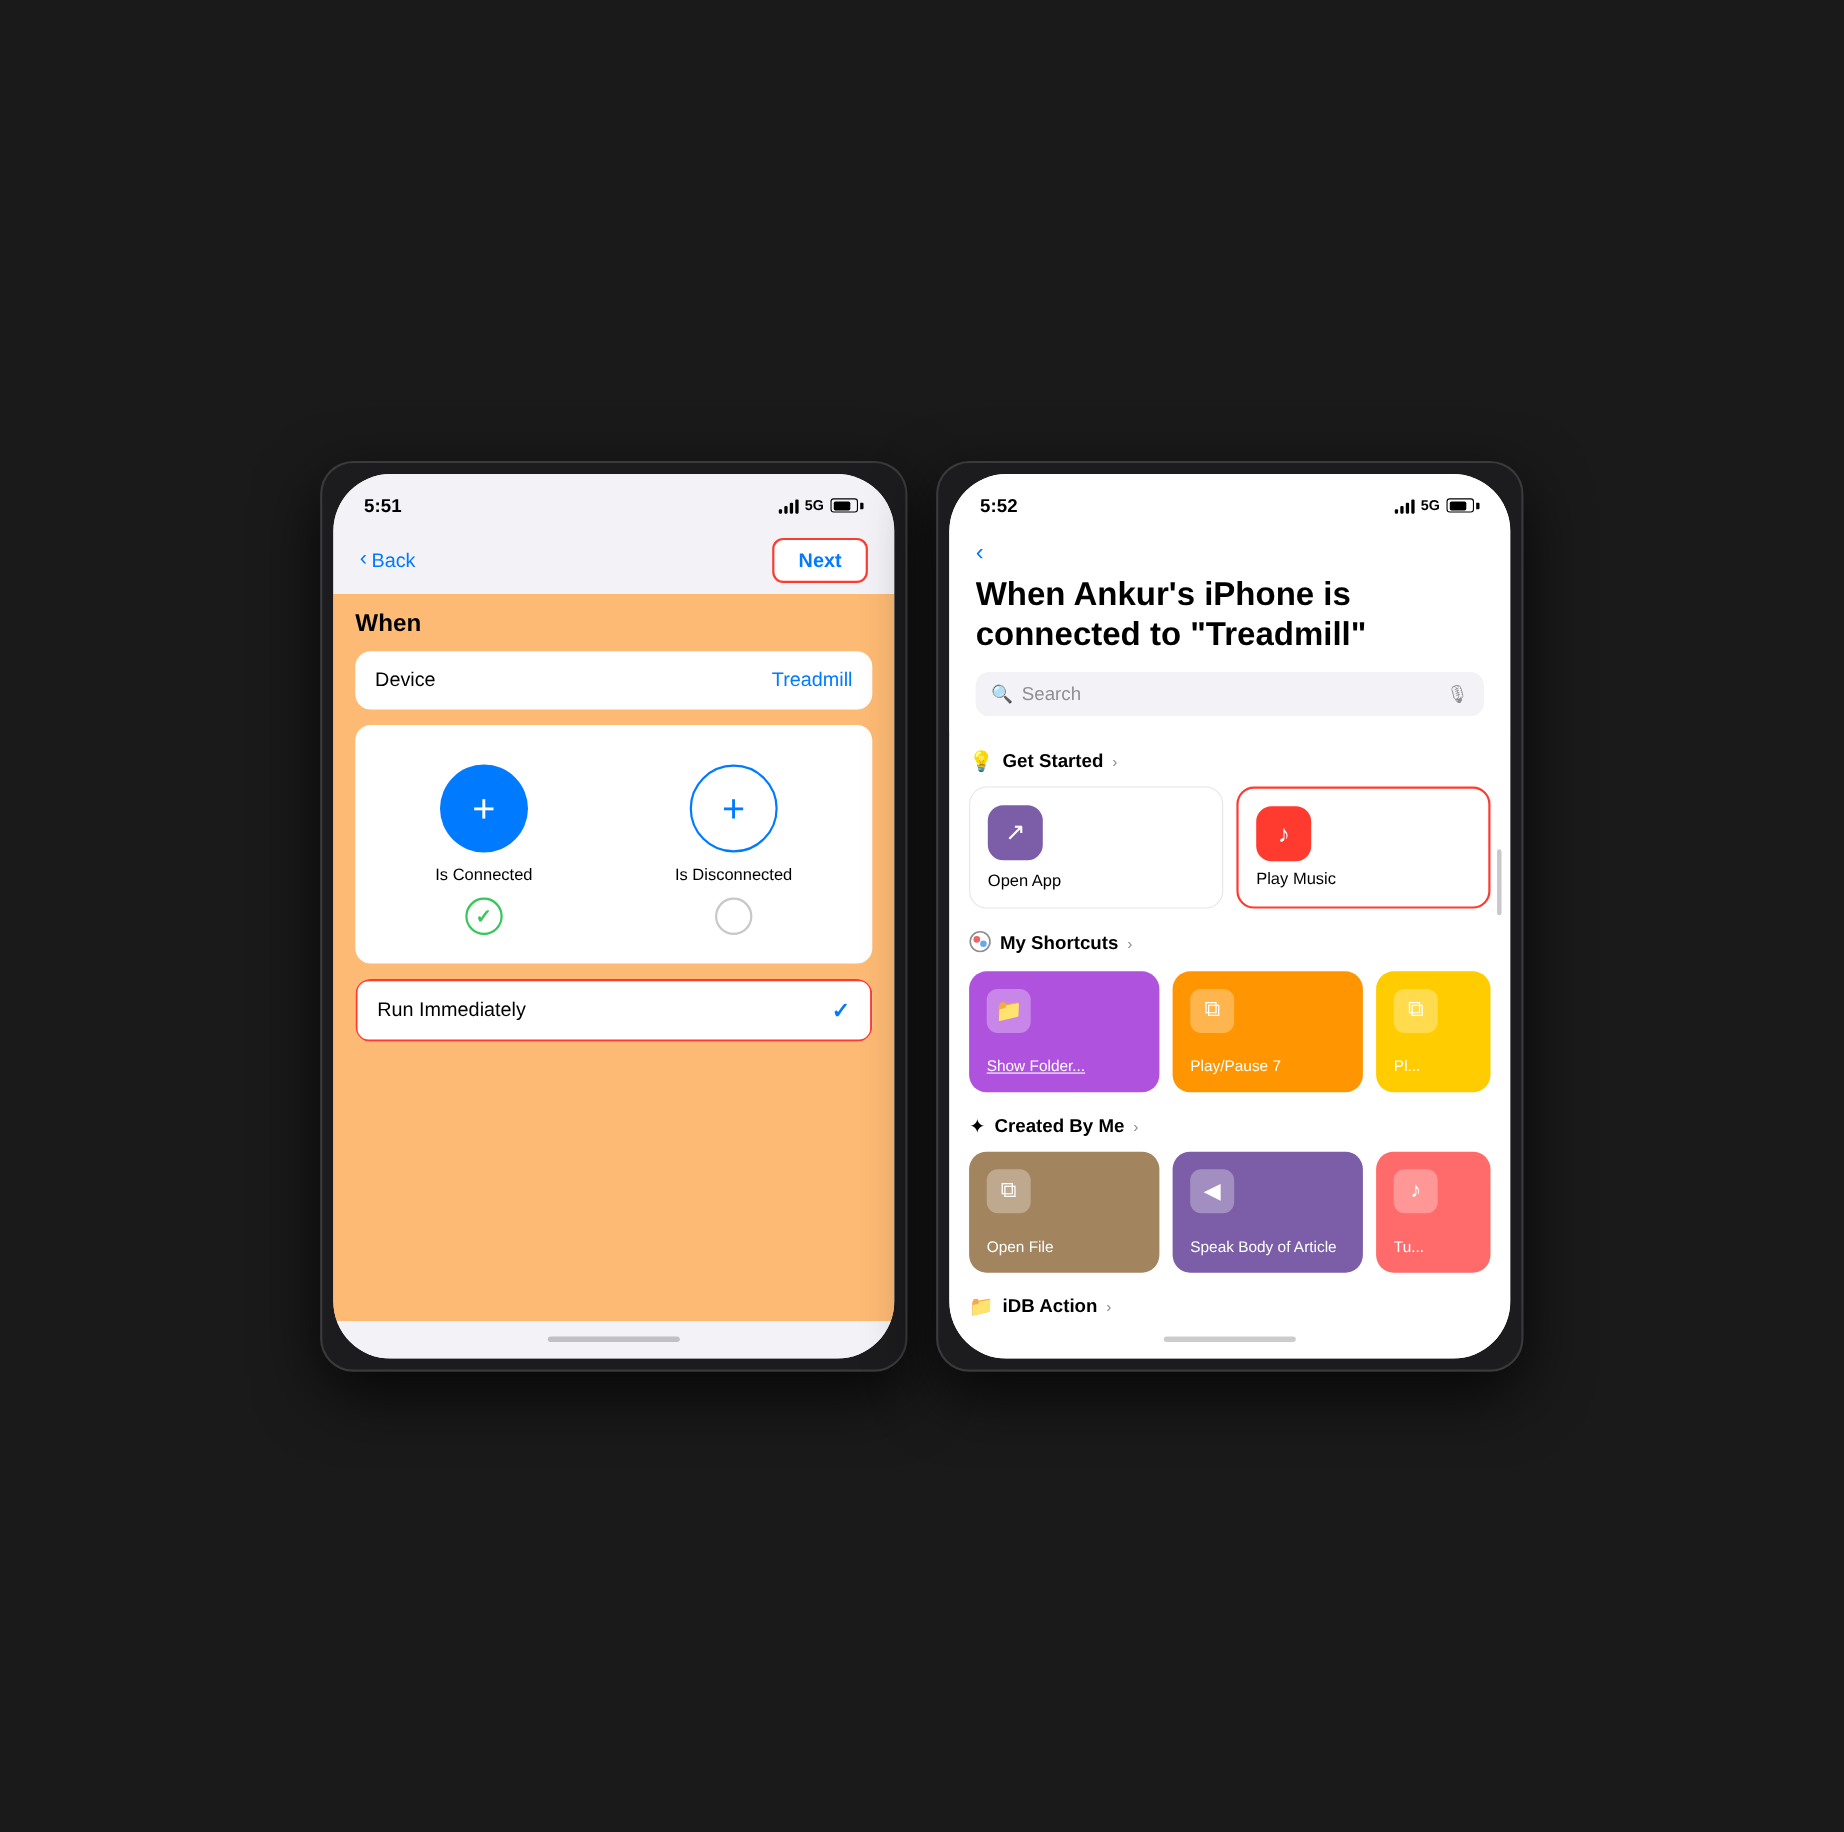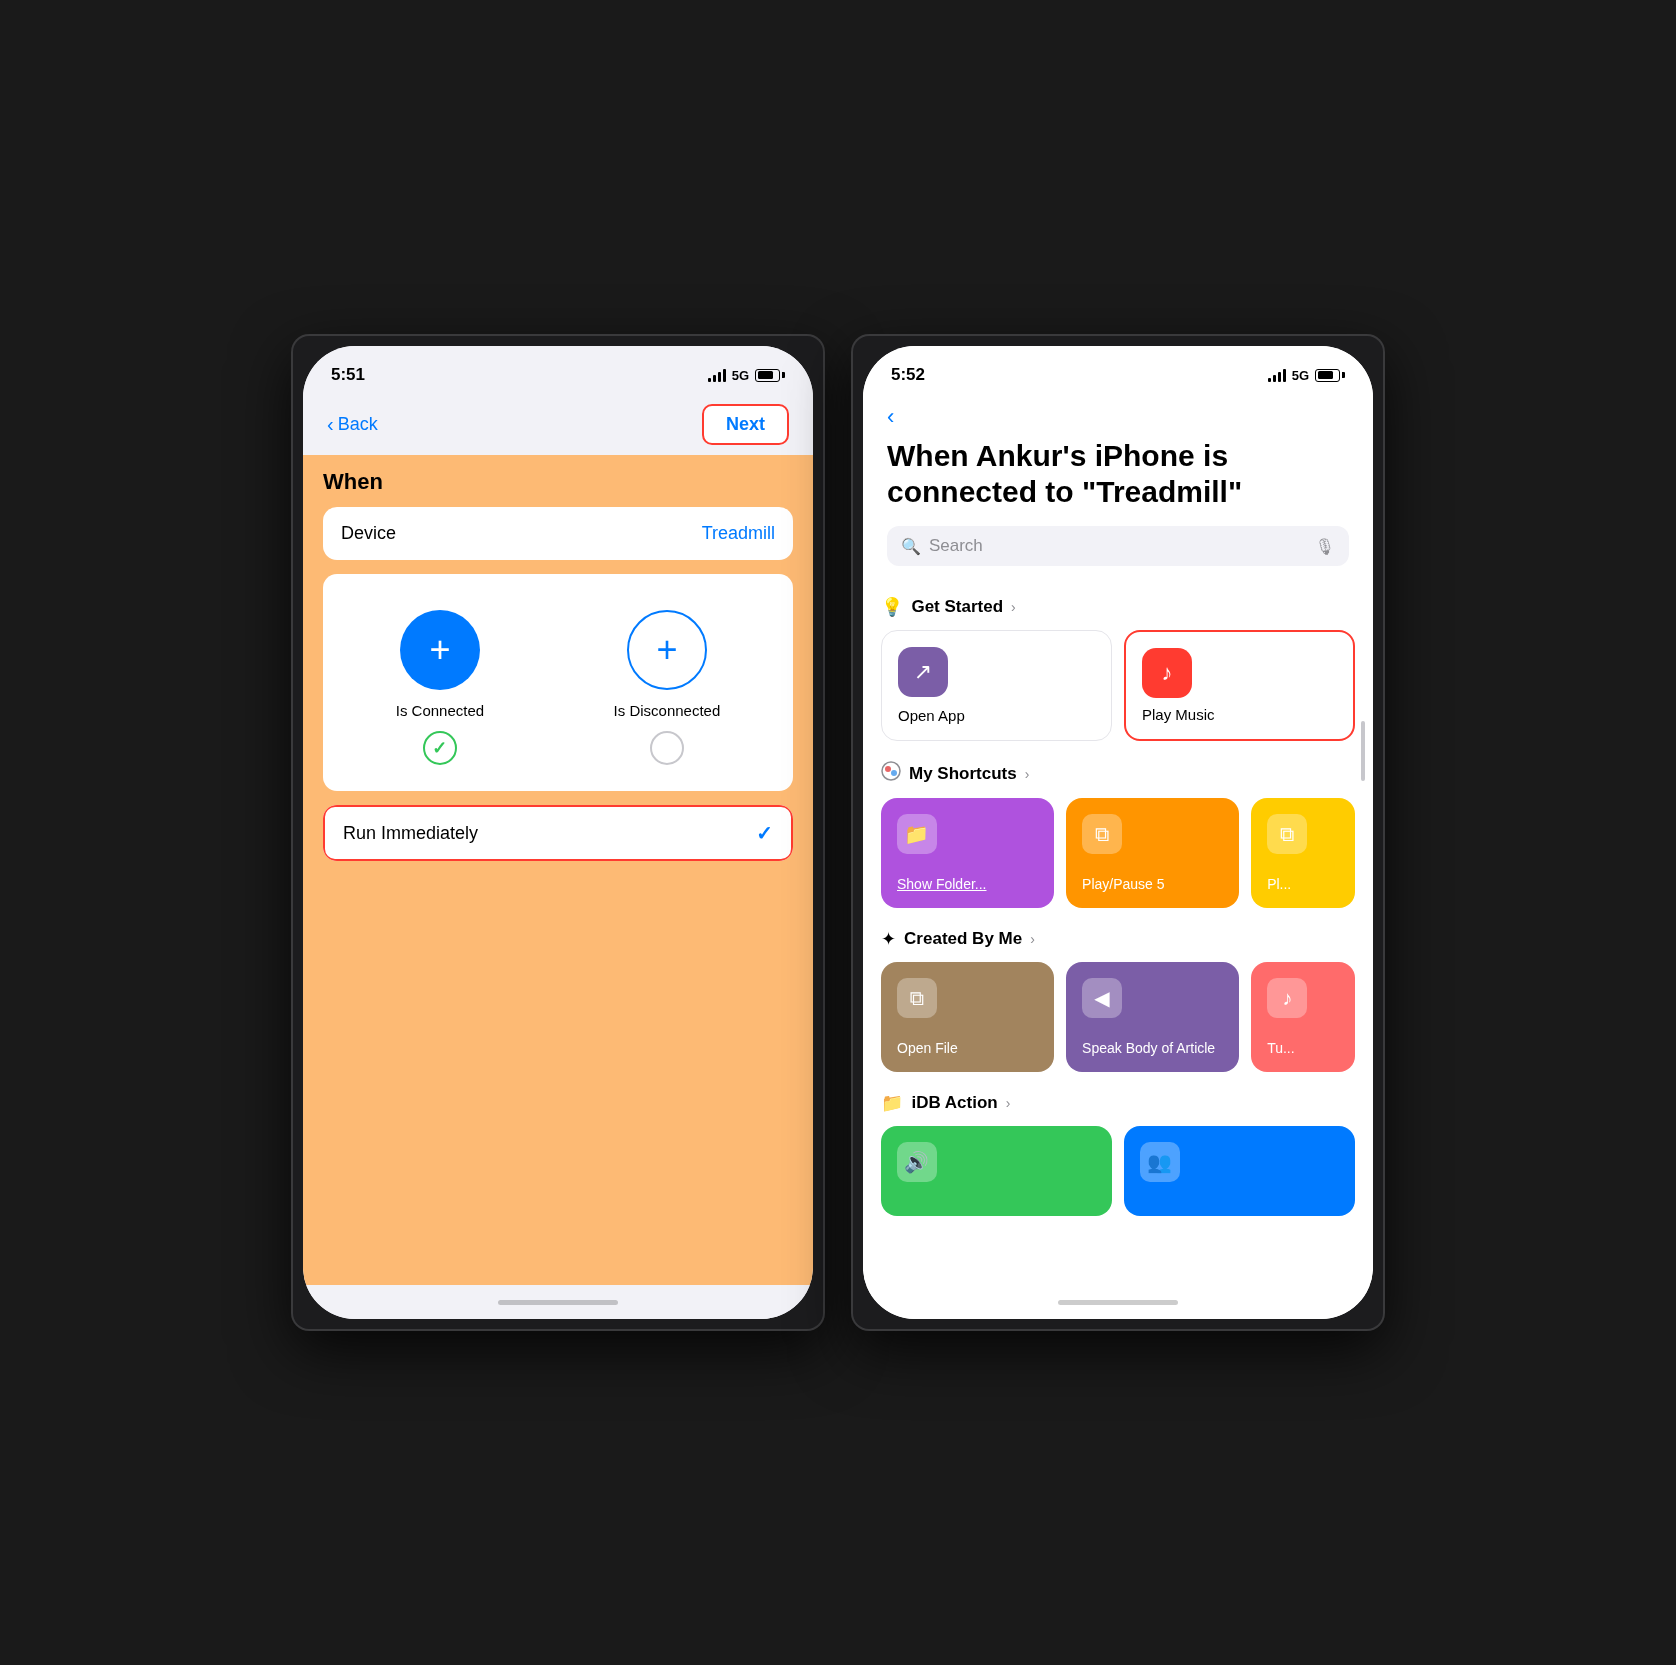--- a/index.html
+++ b/index.html
@@ -17,9 +17,9 @@
     
     .phone {
       width: 530px;
-      height: 993px;
+      height: 824px;
       background: #1c1c1e;
-      border-radius: 16px;
+      border-radius: 28px;
       position: relative;
       box-shadow: 0 0 0 2px #3a3a3c, 0 20px 60px rgba(0,0,0,0.8);
       overflow: hidden;

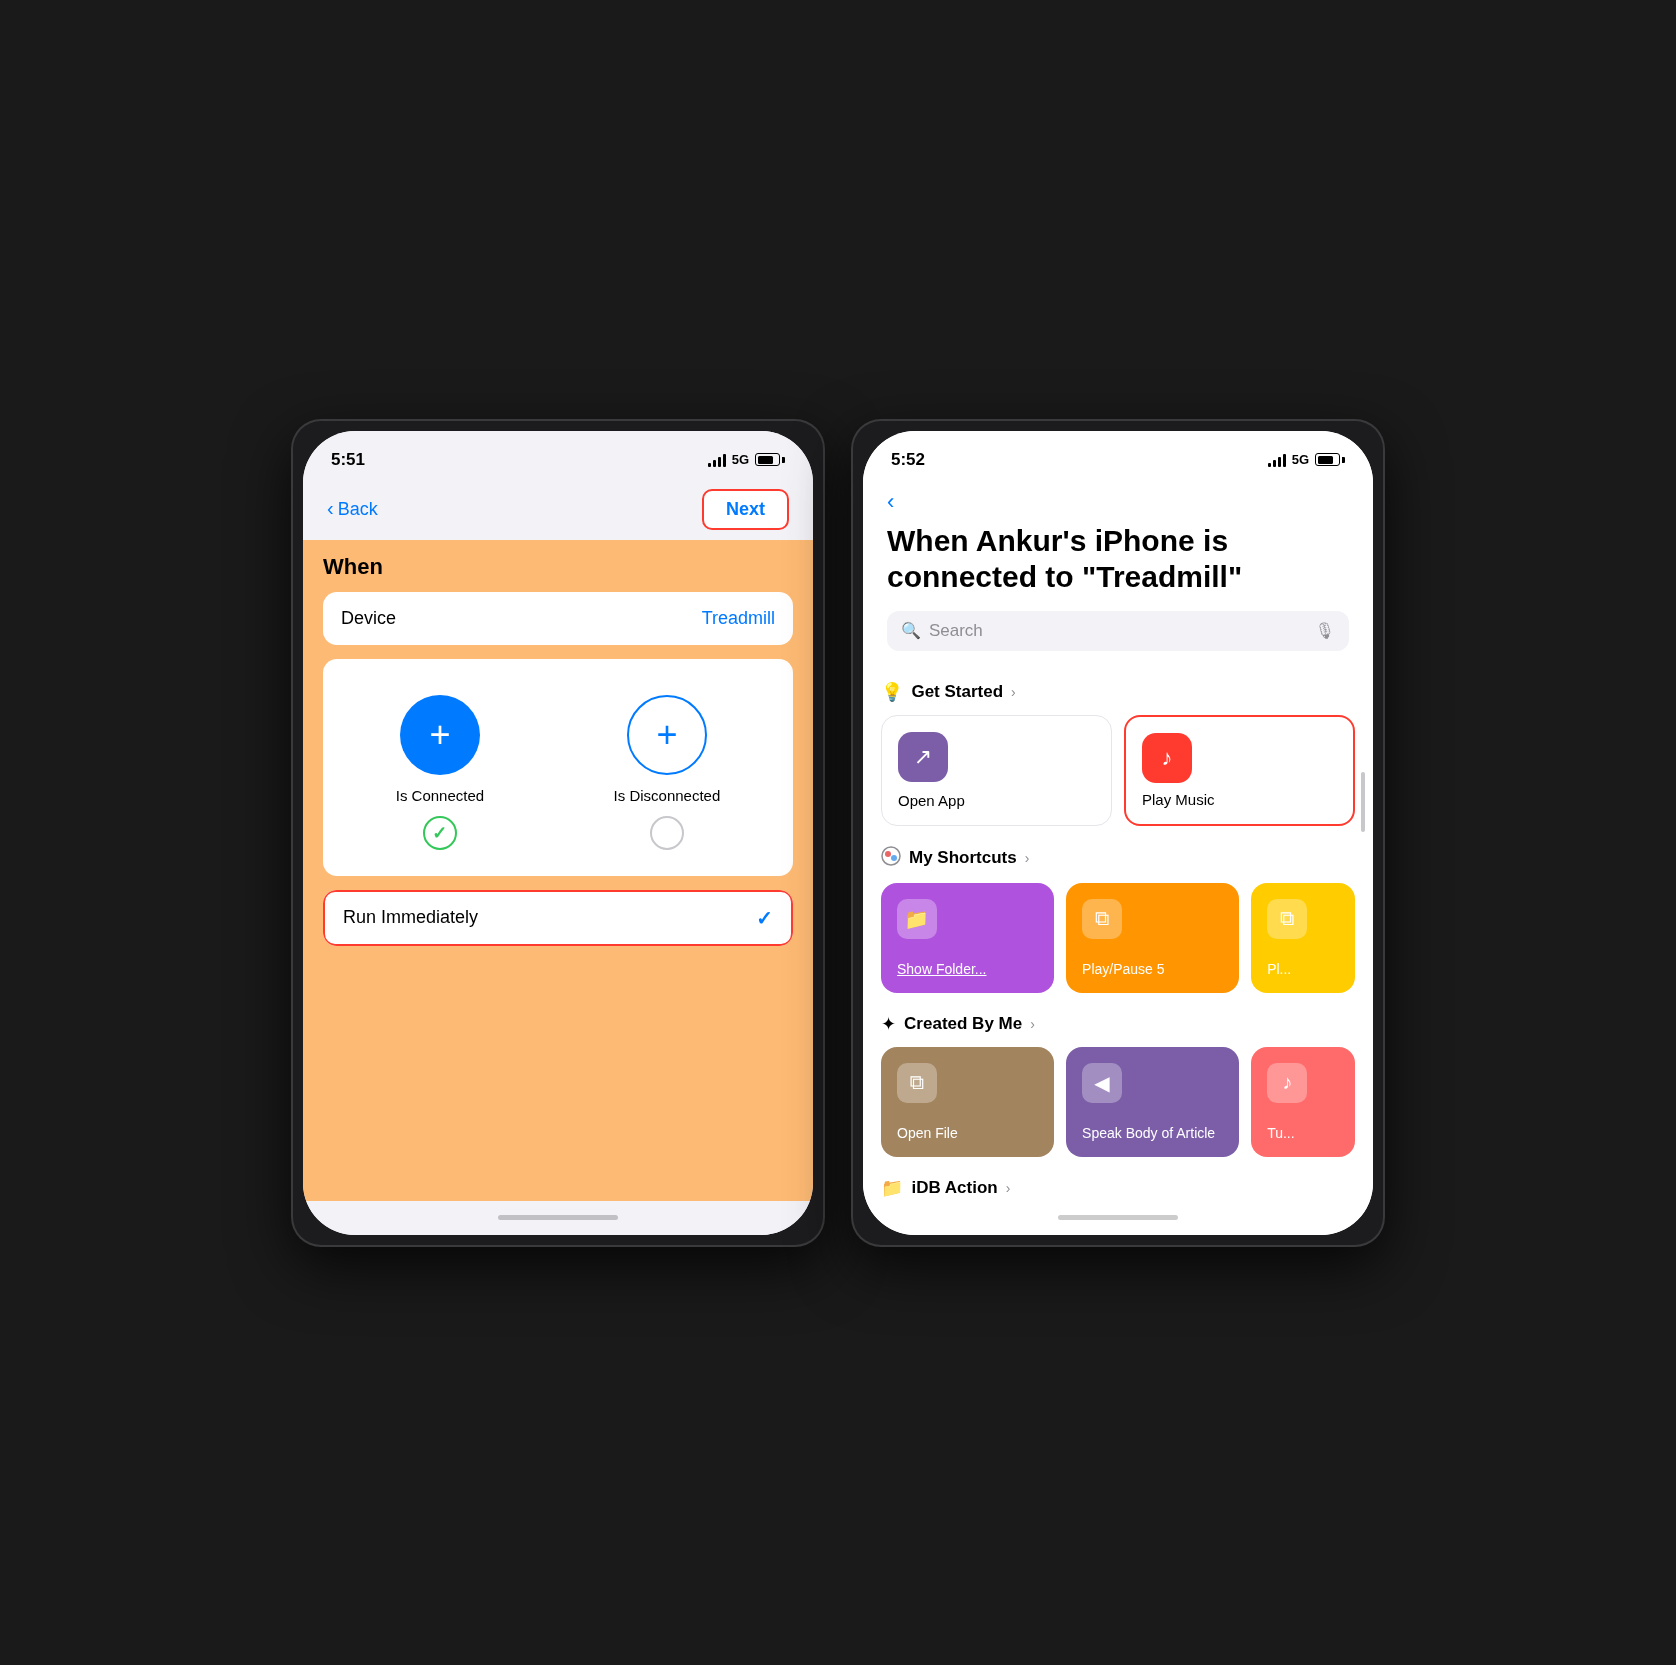--- a/index.html
+++ b/index.html
@@ -620,7 +620,7 @@
             <div style="width:40px;height:40px;background:rgba(255,255,255,0.3);border-radius:10px;display:flex;align-items:center;justify-content:center;margin-bottom:8px;">
               <span style="font-size:20px;color:white;">⧉</span>
             </div>
-            <span style="font-size:14px;font-weight:500;color:white;margin-top:auto;">Play/Pause 5</span>
+            <span style="font-size:14px;font-weight:500;color:white;margin-top:auto;">Play/Pause 7</span>
           </div>
 
           <div class="shortcut-card" style="background:#ffcc00; border-radius:16px; padding:16px; min-height:110px; display:flex; flex-direction:column; overflow:hidden;">

